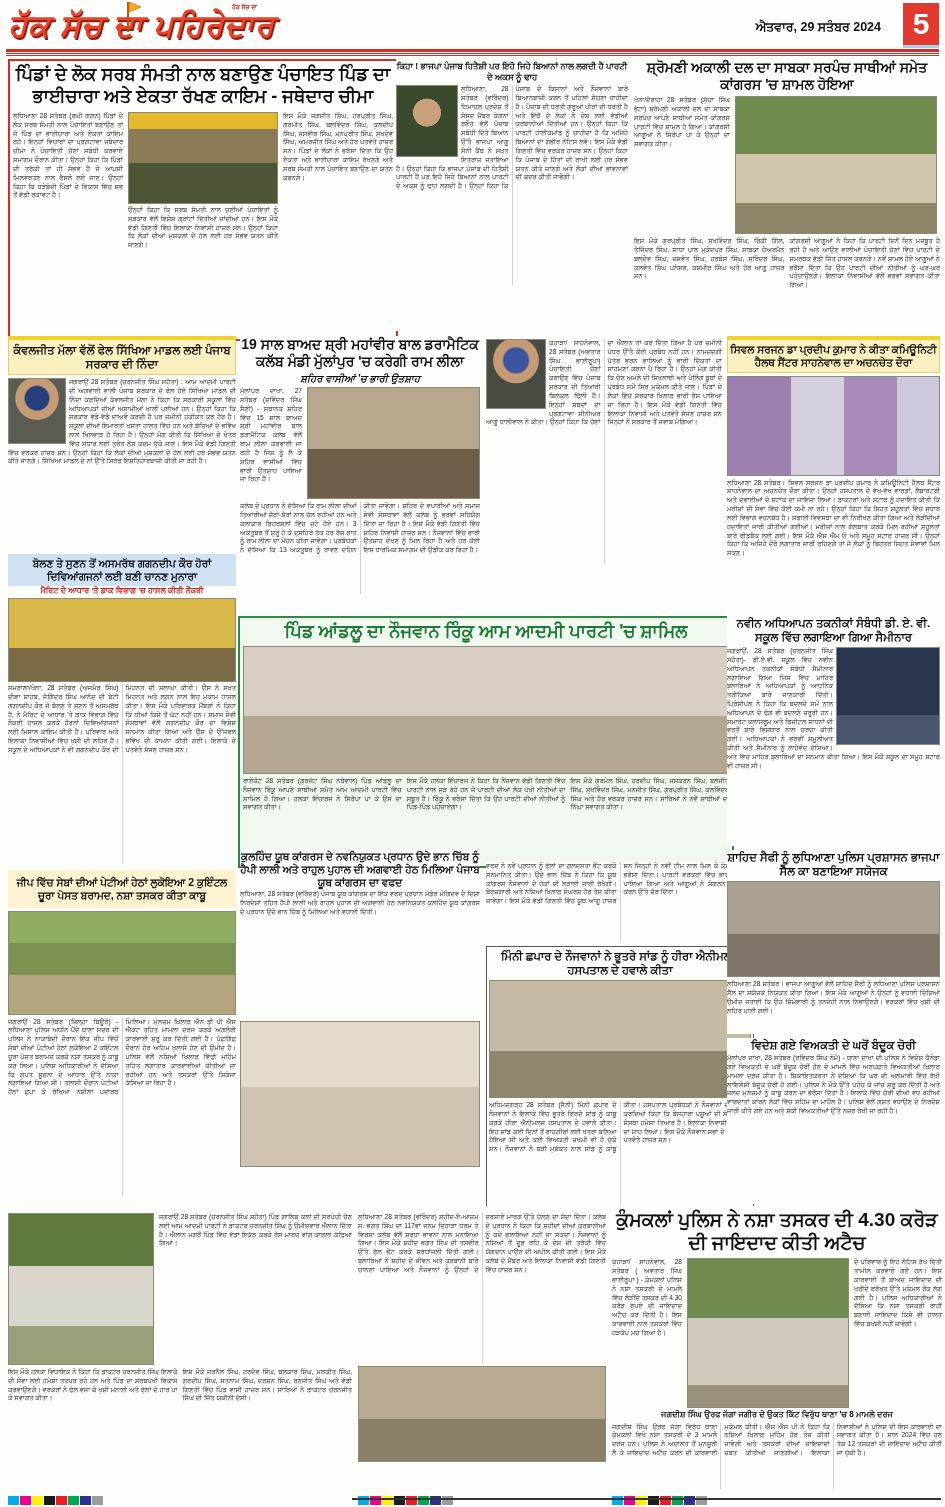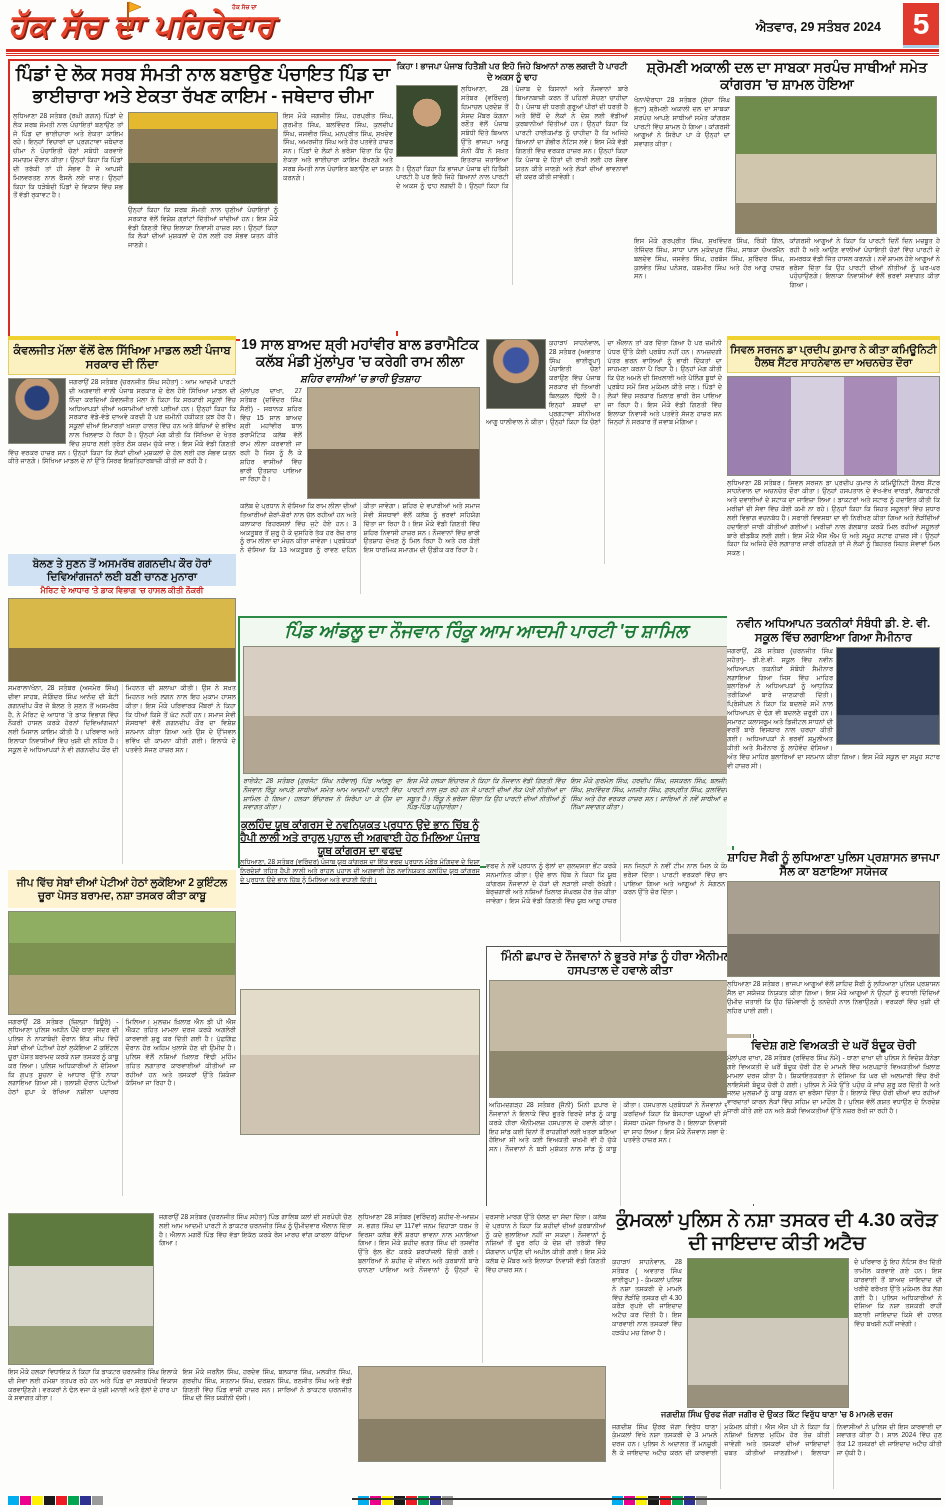--- a/index.html
+++ b/index.html
@@ -131,7 +131,7 @@
     <div class="body" style="height:142px;overflow:hidden;">ਲੁਧਿਆਣਾ 28 ਸਤੰਬਰ। ਸਿਵਲ ਸਰਜਨ ਡਾ ਪ੍ਰਦੀਪ ਕੁਮਾਰ ਨੇ ਕਮਿਊਨਿਟੀ ਹੈਲਥ ਸੈਂਟਰ ਸਾਹਨੇਵਾਲ ਦਾ ਅਚਨਚੇਤ ਦੌਰਾ ਕੀਤਾ। ਉਨ੍ਹਾਂ ਹਸਪਤਾਲ ਦੇ ਵੱਖ-ਵੱਖ ਵਾਰਡਾਂ, ਲੈਬਾਰਟਰੀ ਅਤੇ ਦਵਾਈਆਂ ਦੇ ਸਟਾਕ ਦਾ ਜਾਇਜ਼ਾ ਲਿਆ। ਡਾਕਟਰਾਂ ਅਤੇ ਸਟਾਫ ਨੂੰ ਹਦਾਇਤ ਕੀਤੀ ਕਿ ਮਰੀਜ਼ਾਂ ਦੀ ਸੇਵਾ ਵਿੱਚ ਕੋਈ ਕਮੀ ਨਾ ਰਹੇ। ਉਨ੍ਹਾਂ ਕਿਹਾ ਕਿ ਸਿਹਤ ਸਹੂਲਤਾਂ ਵਿੱਚ ਸੁਧਾਰ ਲਈ ਵਿਭਾਗ ਵਚਨਬੱਧ ਹੈ। ਸਫਾਈ ਵਿਵਸਥਾ ਦਾ ਵੀ ਨਿਰੀਖਣ ਕੀਤਾ ਗਿਆ ਅਤੇ ਲੋੜੀਂਦੀਆਂ ਹਦਾਇਤਾਂ ਜਾਰੀ ਕੀਤੀਆਂ ਗਈਆਂ। ਮਰੀਜ਼ਾਂ ਨਾਲ ਗੱਲਬਾਤ ਕਰਕੇ ਮਿਲ ਰਹੀਆਂ ਸਹੂਲਤਾਂ ਬਾਰੇ ਫੀਡਬੈਕ ਲਈ ਗਈ। ਇਸ ਮੌਕੇ ਐਸ ਐਮ ਓ ਅਤੇ ਸਮੂਹ ਸਟਾਫ ਹਾਜ਼ਰ ਸੀ। ਉਨ੍ਹਾਂ ਕਿਹਾ ਕਿ ਅਜਿਹੇ ਦੌਰੇ ਲਗਾਤਾਰ ਜਾਰੀ ਰਹਿਣਗੇ ਤਾਂ ਜੋ ਲੋਕਾਂ ਨੂੰ ਬਿਹਤਰ ਸਿਹਤ ਸੇਵਾਵਾਂ ਮਿਲ ਸਕਣ।</div>
   </div>
 
-  <div class="art" style="left:238px;top:616px;width:486px;height:242px;border:2px solid #2d8a45;background:#f1f8ef;padding:3px;font-style:italic;">
+  <div class="art" style="left:238px;top:616px;width:486px;height:242px;border:2px solid #2d8a45;background:#f1f8ef;padding:3px;">
     <div class="hl h17 greenhl">ਪਿੰਡ ਆਂਡਲੂ ਦਾ ਨੌਜਵਾਨ ਰਿੰਕੂ ਆਮ ਆਦਮੀ ਪਾਰਟੀ 'ਚ ਸ਼ਾਮਿਲ</div>
     <div class="photo" style="width:100%;height:128px;margin:3px 0;background:linear-gradient(180deg,#d8cfc2 0 55%,#b3a692 55% 100%),radial-gradient(circle,#d87a1e 0 4px,transparent 5px);"></div>
     <div class="row">

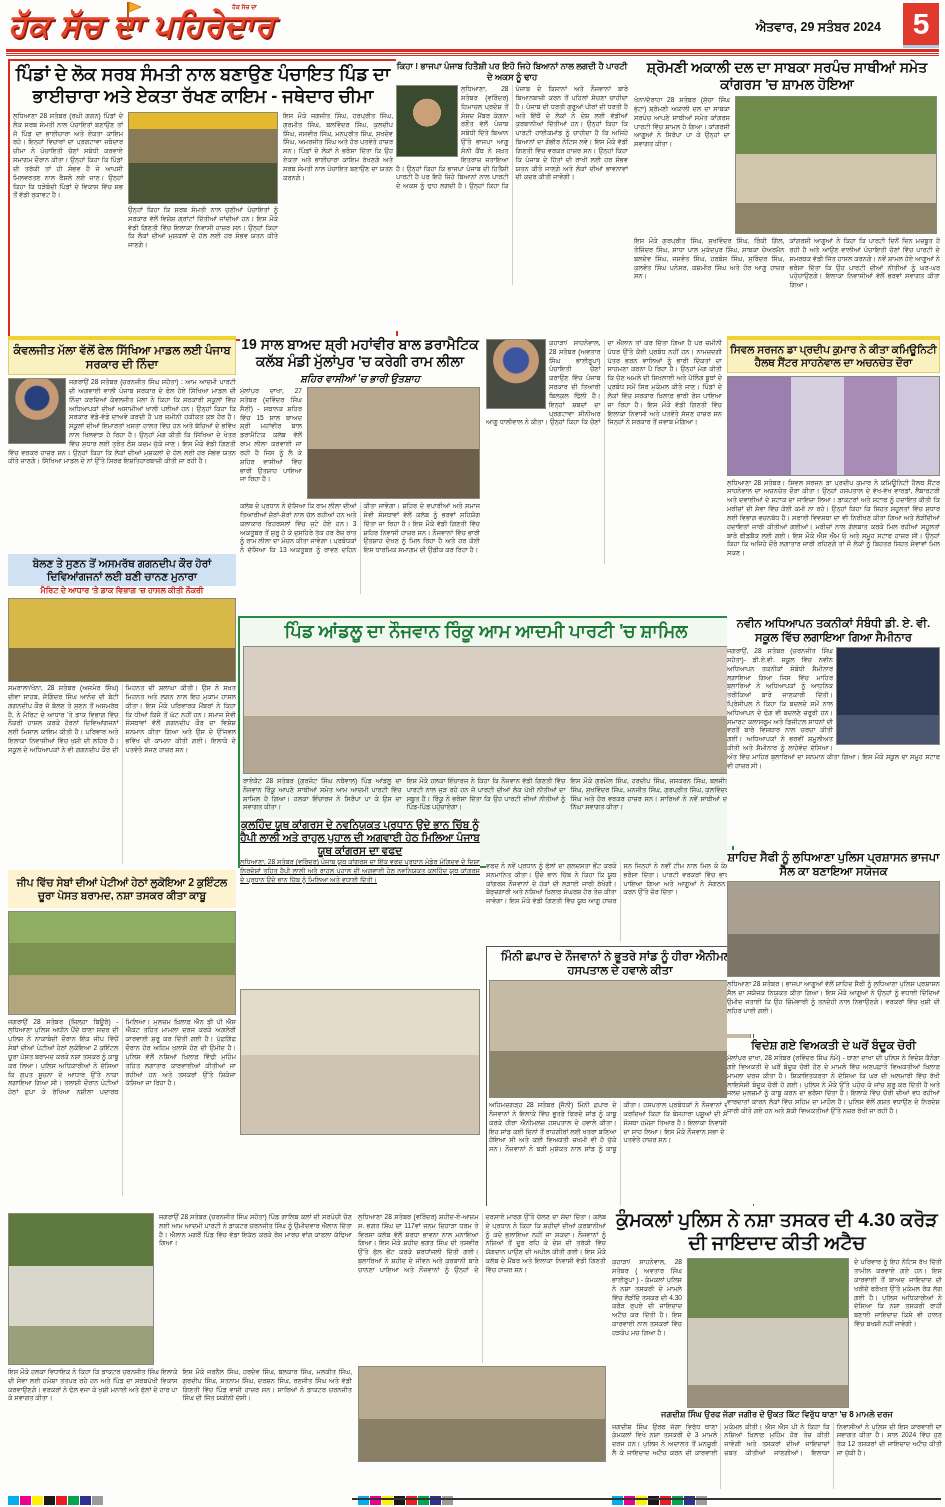--- a/index.html
+++ b/index.html
@@ -149,7 +149,7 @@
     </div>
   </div>
 
-  <div class="art" style="left:240px;top:818px;width:240px;height:344px;text-decoration:underline;">
+  <div class="art" style="left:240px;top:850px;width:240px;height:344px;">
     <div class="hl h11">ਕੁਲਹਿੰਦ ਯੂਥ ਕਾਂਗਰਸ ਦੇ ਨਵਨਿਯੁਕਤ ਪ੍ਰਧਾਨ ਉਦੇ ਭਾਨ ਚਿੱਬ ਨੂੰ ਹੈਪੀ ਲਾਲੀ ਅਤੇ ਰਾਹੁਲ ਪੁਹਾਲ ਦੀ ਅਗਵਾਈ ਹੇਠ ਮਿਲਿਆ ਪੰਜਾਬ ਯੂਥ ਕਾਂਗਰਸ ਦਾ ਵਫਦ</div>
     <div class="body" style="margin-top:2px;height:128px;overflow:hidden;">ਲੁਧਿਆਣਾ, 28 ਸਤੰਬਰ (ਵਰਿੰਦਰ) ਪੰਜਾਬ ਯੂਥ ਕਾਂਗਰਸ ਦਾ ਇੱਕ ਵਫਦ ਪ੍ਰਧਾਨ ਮੰਡੇਰ ਮੰਗਿਦਵ ਦੇ ਦਿਸ਼ਾ ਨਿਰਦੇਸ਼ਾਂ ਤਹਿਤ ਹੈਪੀ ਲਾਲੀ ਅਤੇ ਰਾਹੁਲ ਪੁਹਾਲ ਦੀ ਅਗਵਾਈ ਹੇਠ ਨਵਨਿਯੁਕਤ ਕੁਲਹਿੰਦ ਯੂਥ ਕਾਂਗਰਸ ਦੇ ਪ੍ਰਧਾਨ ਉਦੇ ਭਾਨ ਚਿੱਬ ਨੂੰ ਮਿਲਿਆ ਅਤੇ ਵਧਾਈ ਦਿੱਤੀ।</div>
     <div class="photo" style="width:100%;height:146px;margin-top:3px;background:linear-gradient(180deg,#e4dccb 0 45%,#cfc4b2 45% 100%);"></div>

